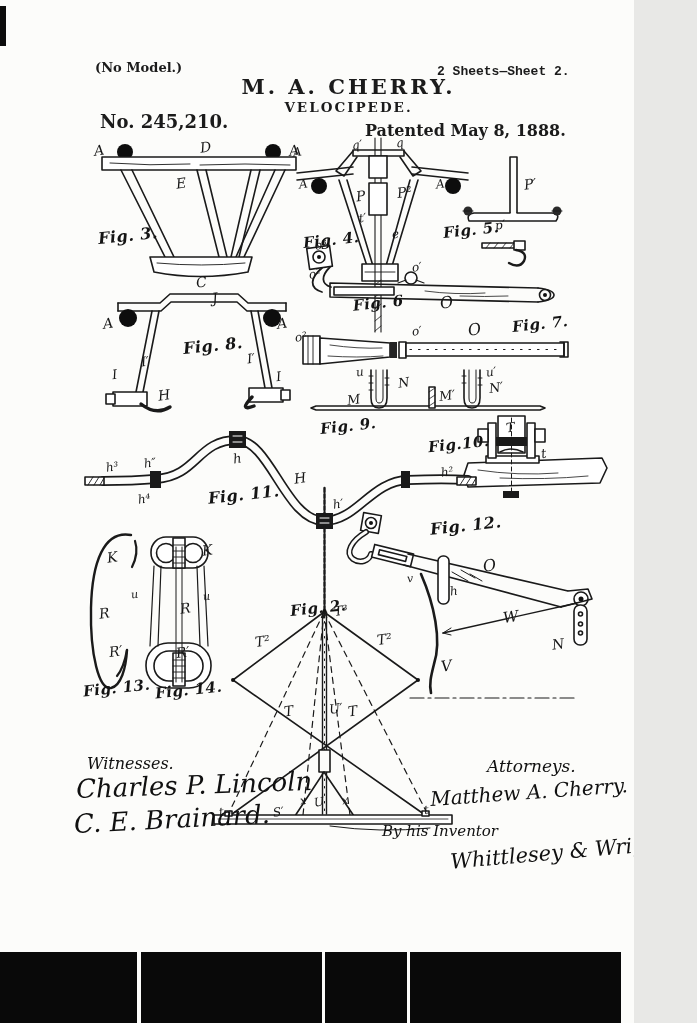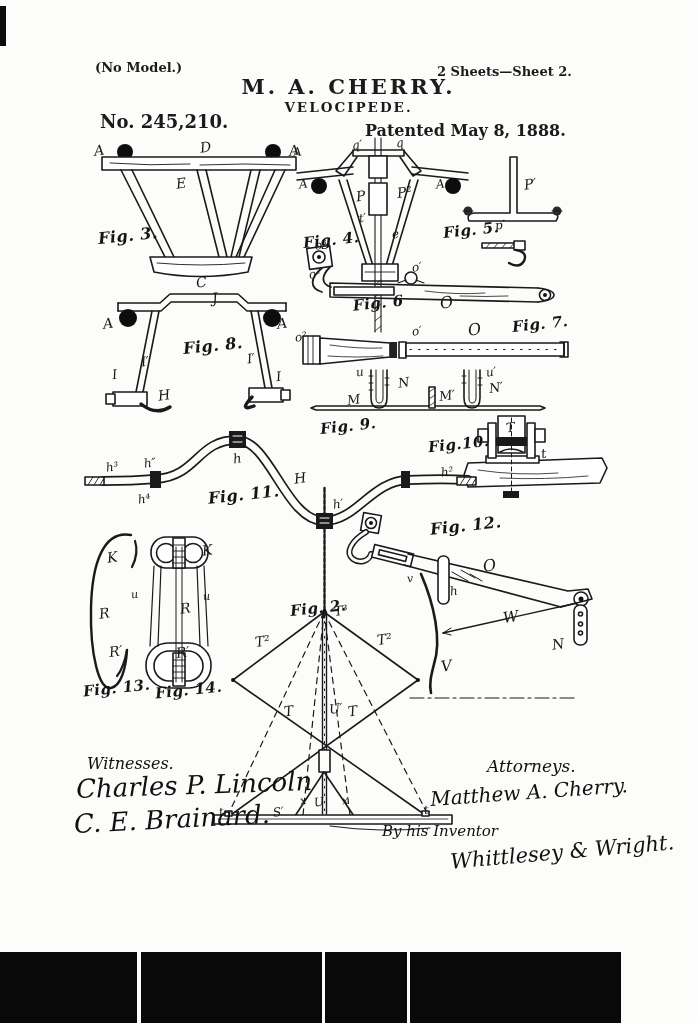--- a/index.html
+++ b/index.html
@@ -3,7 +3,7 @@
 <meta charset="utf-8">
 <style>
   html,body{margin:0;padding:0;background:#e8e8e6;}
-  .page{position:relative;width:697px;height:1023px;background:#fcfcfa;overflow:hidden;
+  .page{position:relative;width:634px;height:1023px;background:#fcfcfa;overflow:hidden;
         font-family:"DejaVu Serif","Liberation Serif",serif;}
   .hdr{position:absolute;font-family:"DejaVu Serif",serif;font-weight:bold;color:#1b1b1b;white-space:nowrap;}
   .lbl{position:absolute;font-family:"DejaVu Serif",serif;font-style:italic;color:#171717;

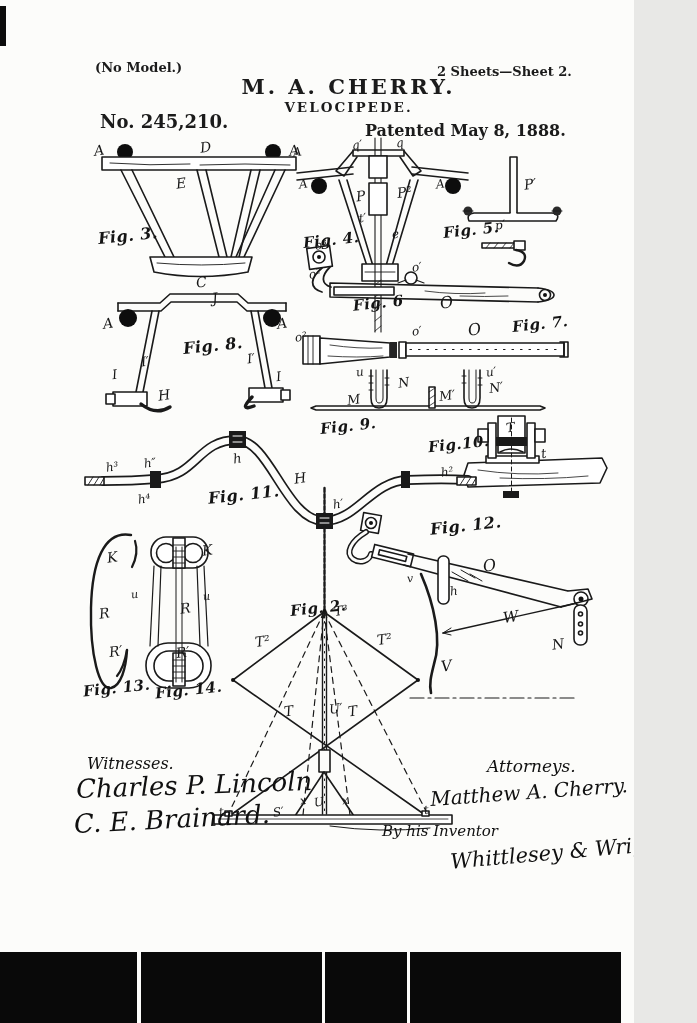--- a/index.html
+++ b/index.html
@@ -224,7 +224,7 @@
   </svg>
 
   <span class="hdr" style="left:95px;top:60px;font-size:13px;">(No Model.)</span>
-  <span class="hdr" style="left:437px;top:64px;font-size:13px;">2 Sheets—Sheet 2.</span>
+  <span class="hdr" style="left:437px;top:64px;font-size:13px;font-family:Liberation Mono, monospace;">2 Sheets—Sheet 2.</span>
   <span class="hdr" style="left:0;top:74px;width:697px;text-align:center;font-size:21px;letter-spacing:3px;">M. A. CHERRY.</span>
   <span class="hdr" style="left:0;top:99px;width:697px;text-align:center;font-size:13.5px;letter-spacing:2px;">VELOCIPEDE.</span>
   <span class="hdr" style="left:100px;top:111px;font-size:18px;">No. 245,210.</span>

